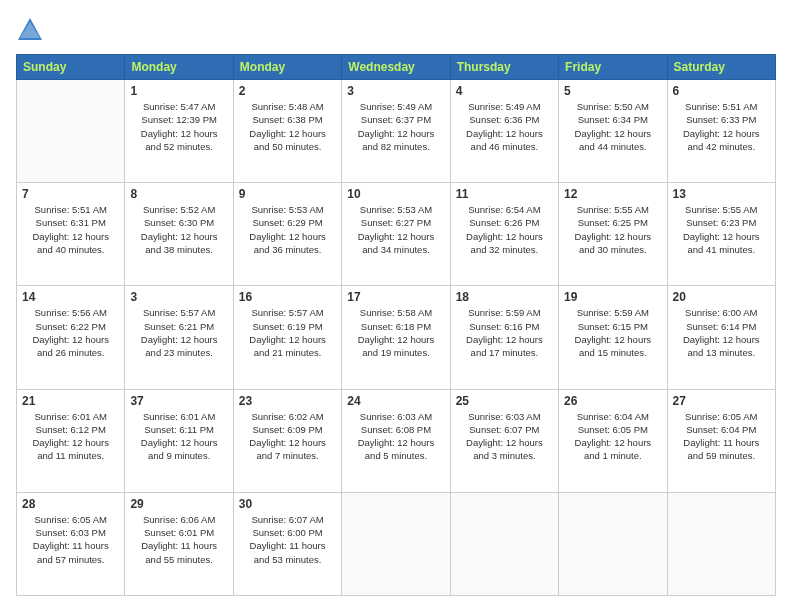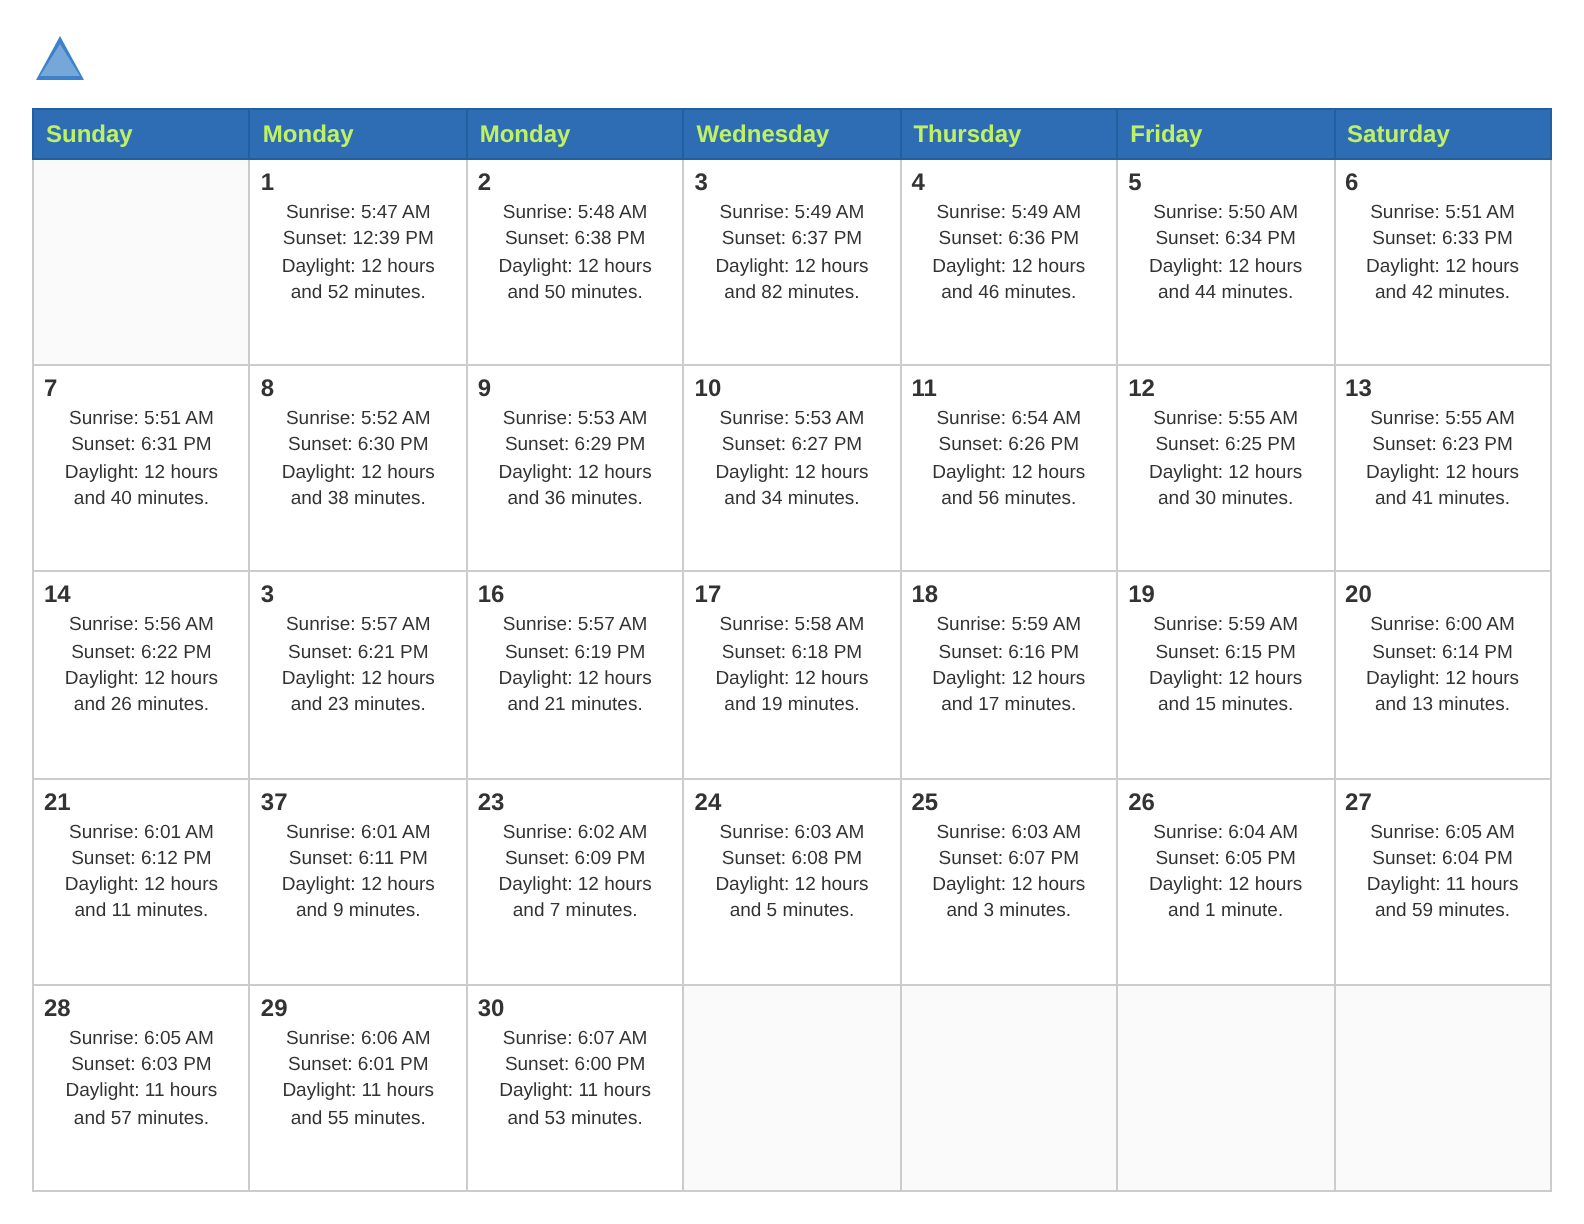--- a/index.html
+++ b/index.html
@@ -224,7 +224,7 @@
               <div>Sunrise: 6:54 AM</div>
               <div>Sunset: 6:26 PM</div>
               <div>Daylight: 12 hours</div>
-              <div>and 56 minutes.</div>
+              <div>and 32 minutes.</div>
             </div>
           </td>
           <td>

